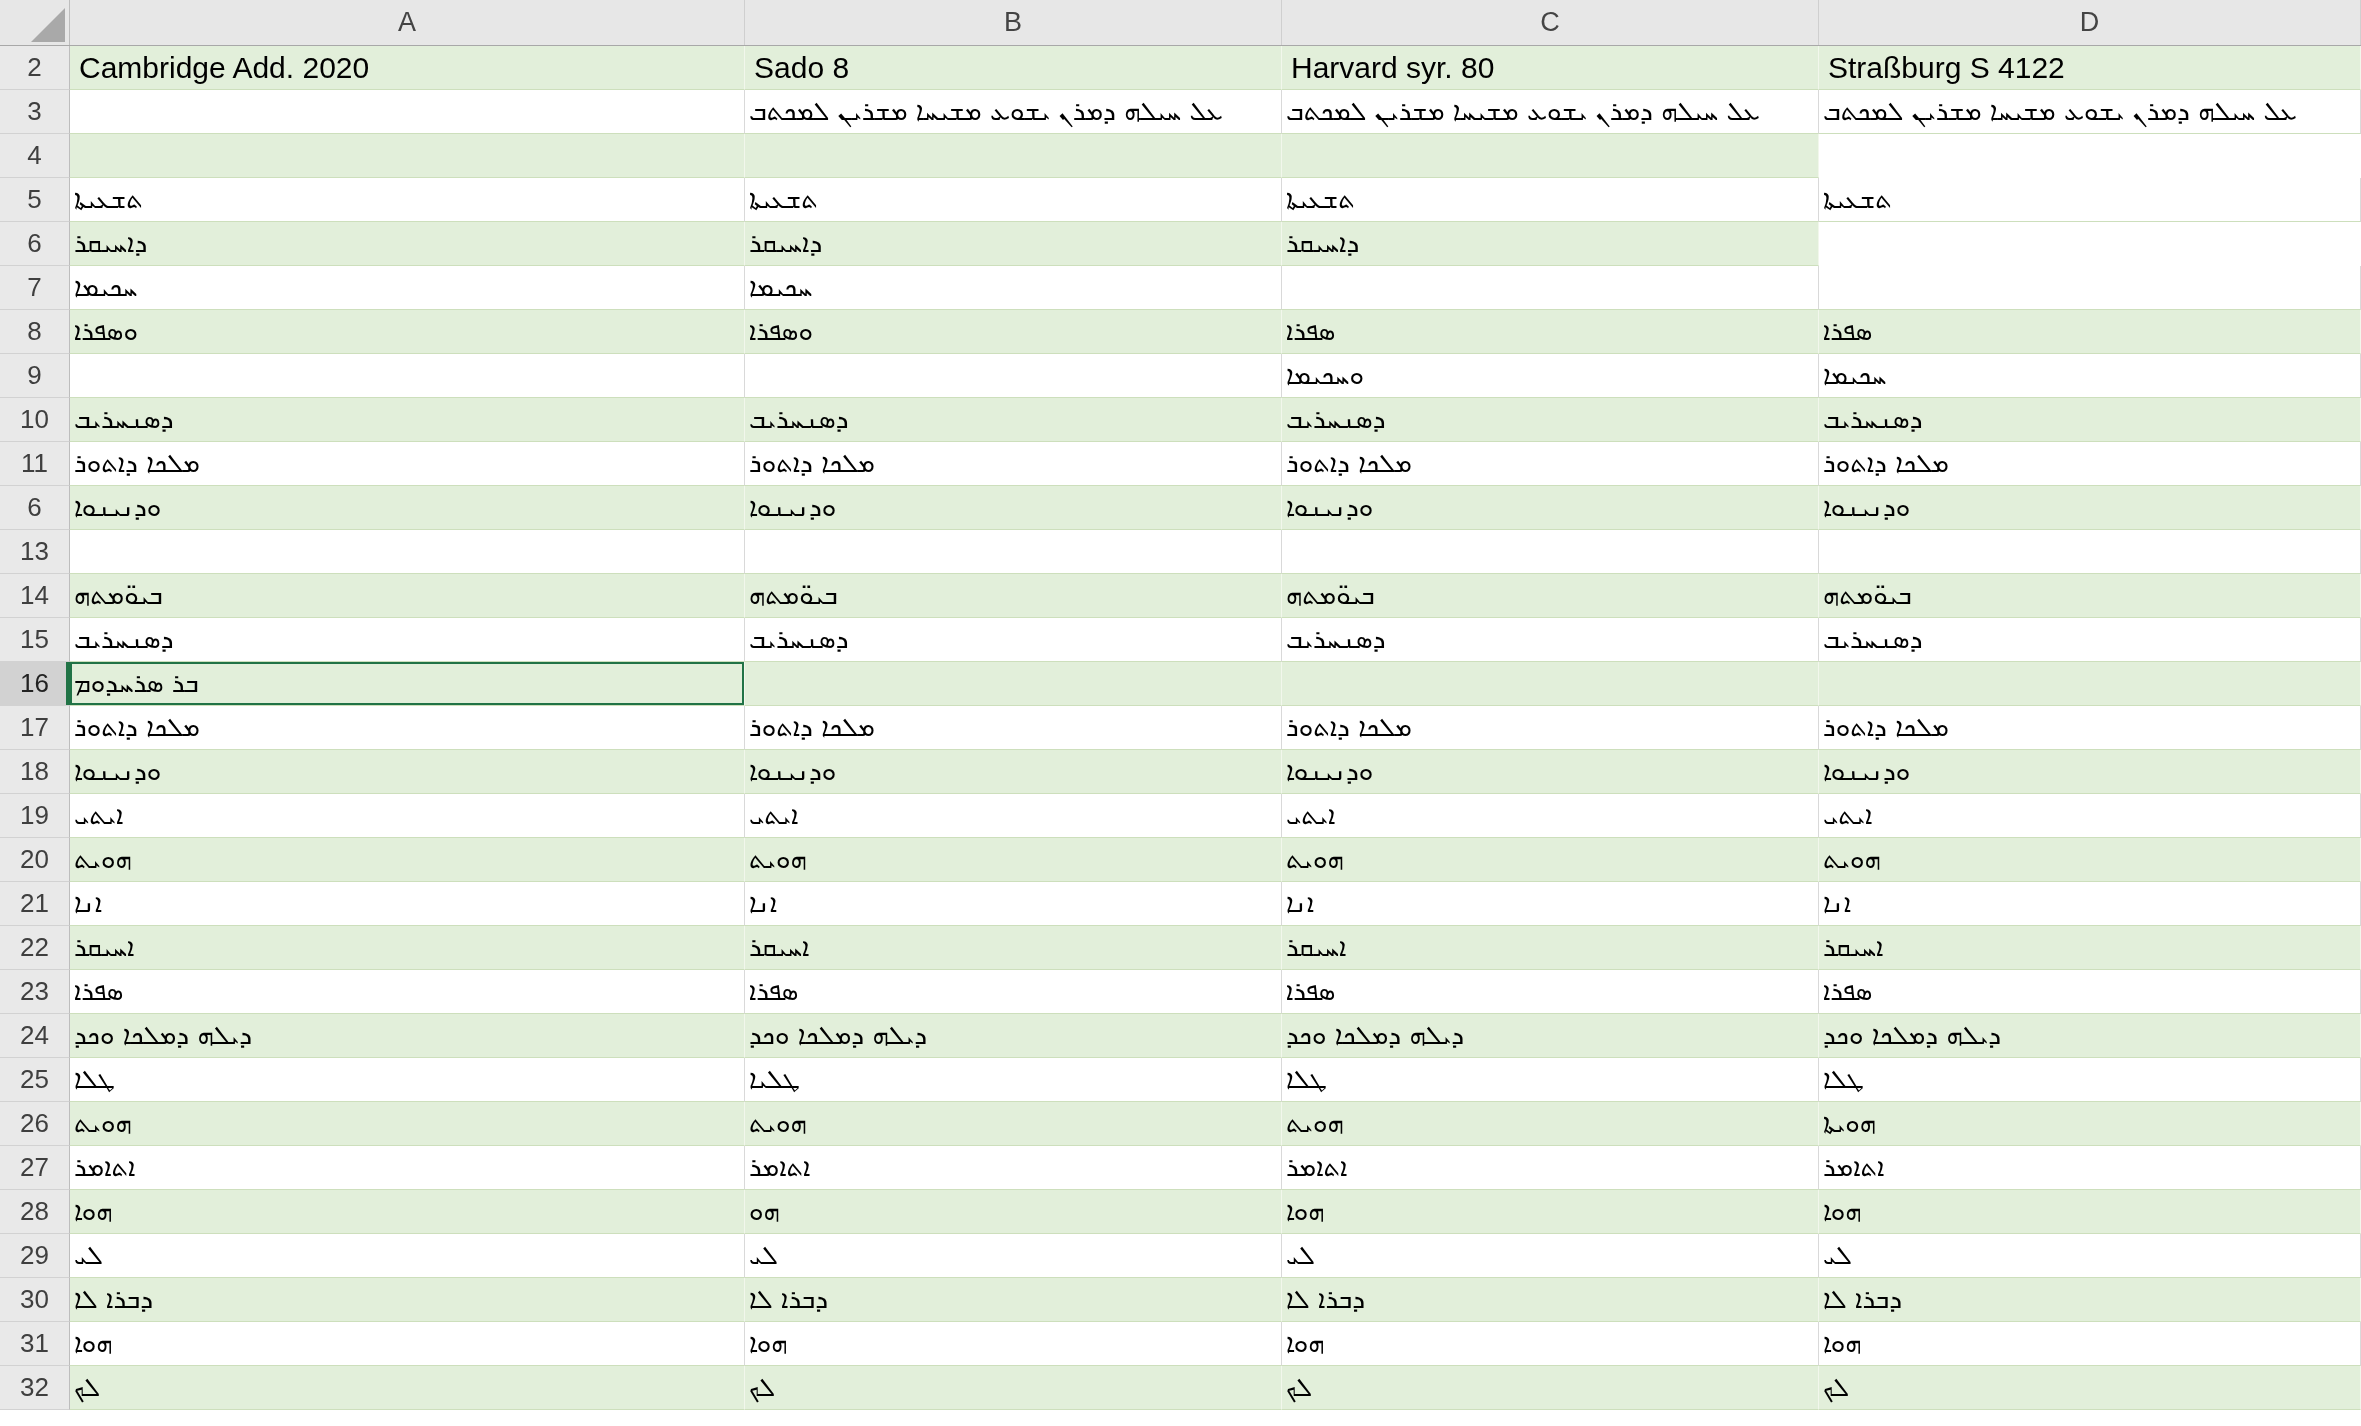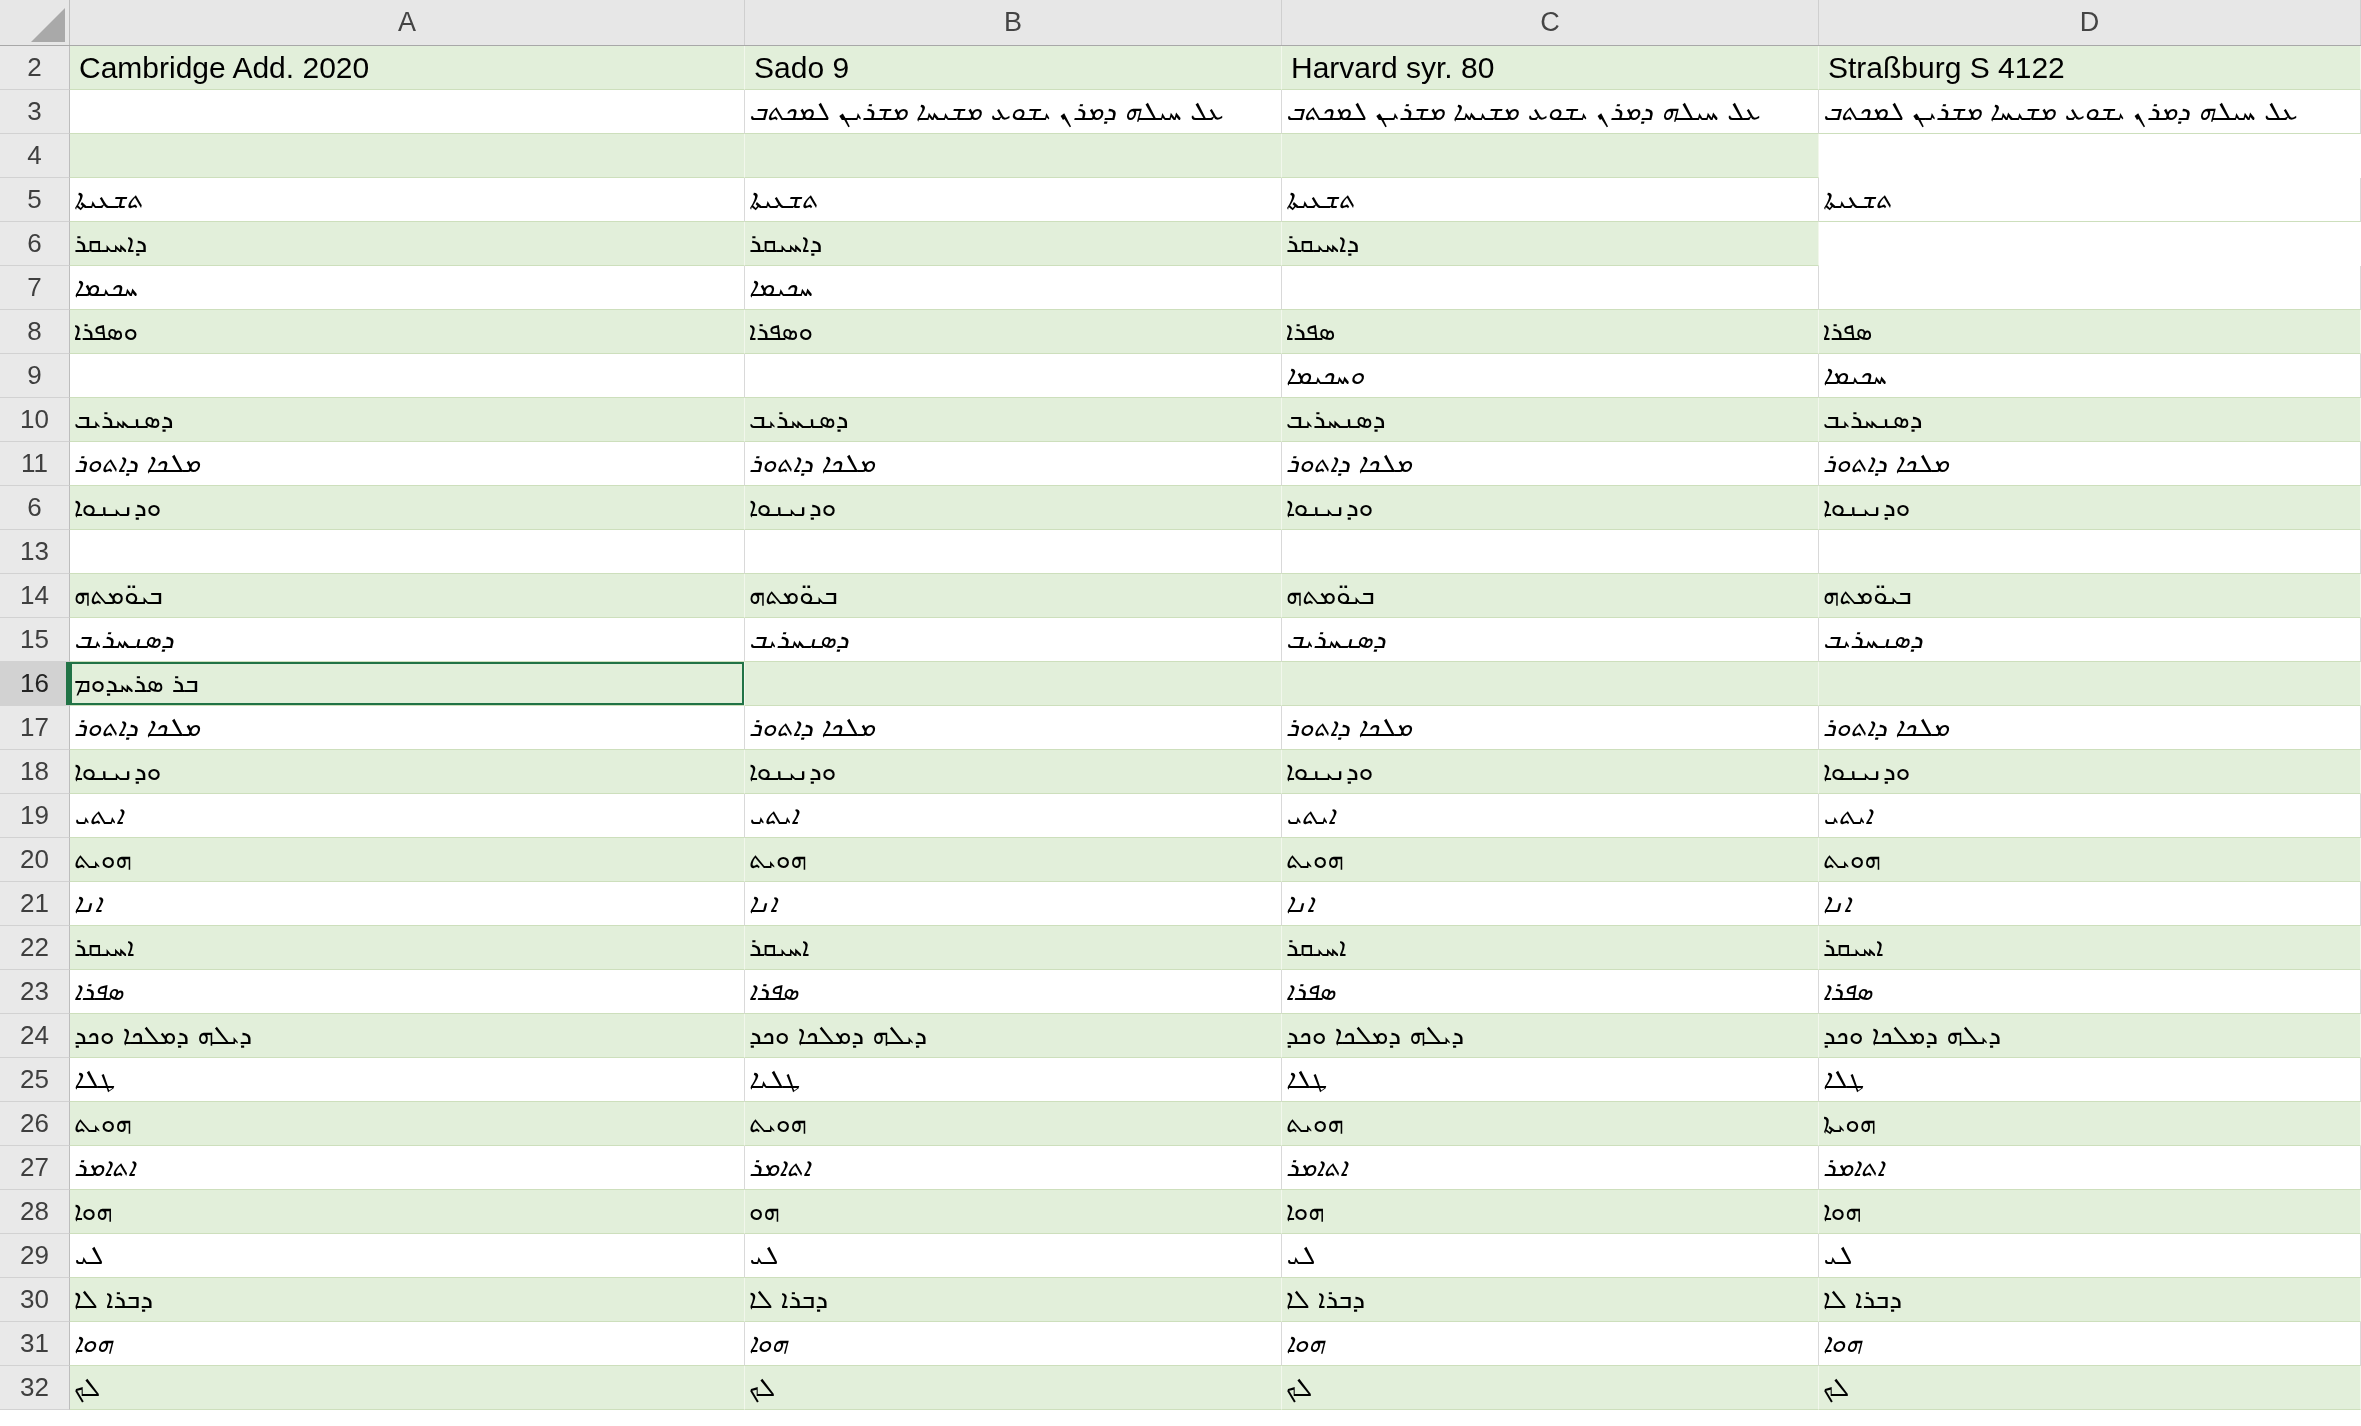--- a/index.html
+++ b/index.html
@@ -106,7 +106,7 @@
       <div class="sheet-row green latin">
         <div class="row-header">2</div>
         <div class="cell">Cambridge Add. 2020</div>
-        <div class="cell">Sado 9</div>
+        <div class="cell">Sado 8</div>
         <div class="cell">Harvard syr. 80</div>
         <div class="cell">Straßburg S 4122</div>
       </div>

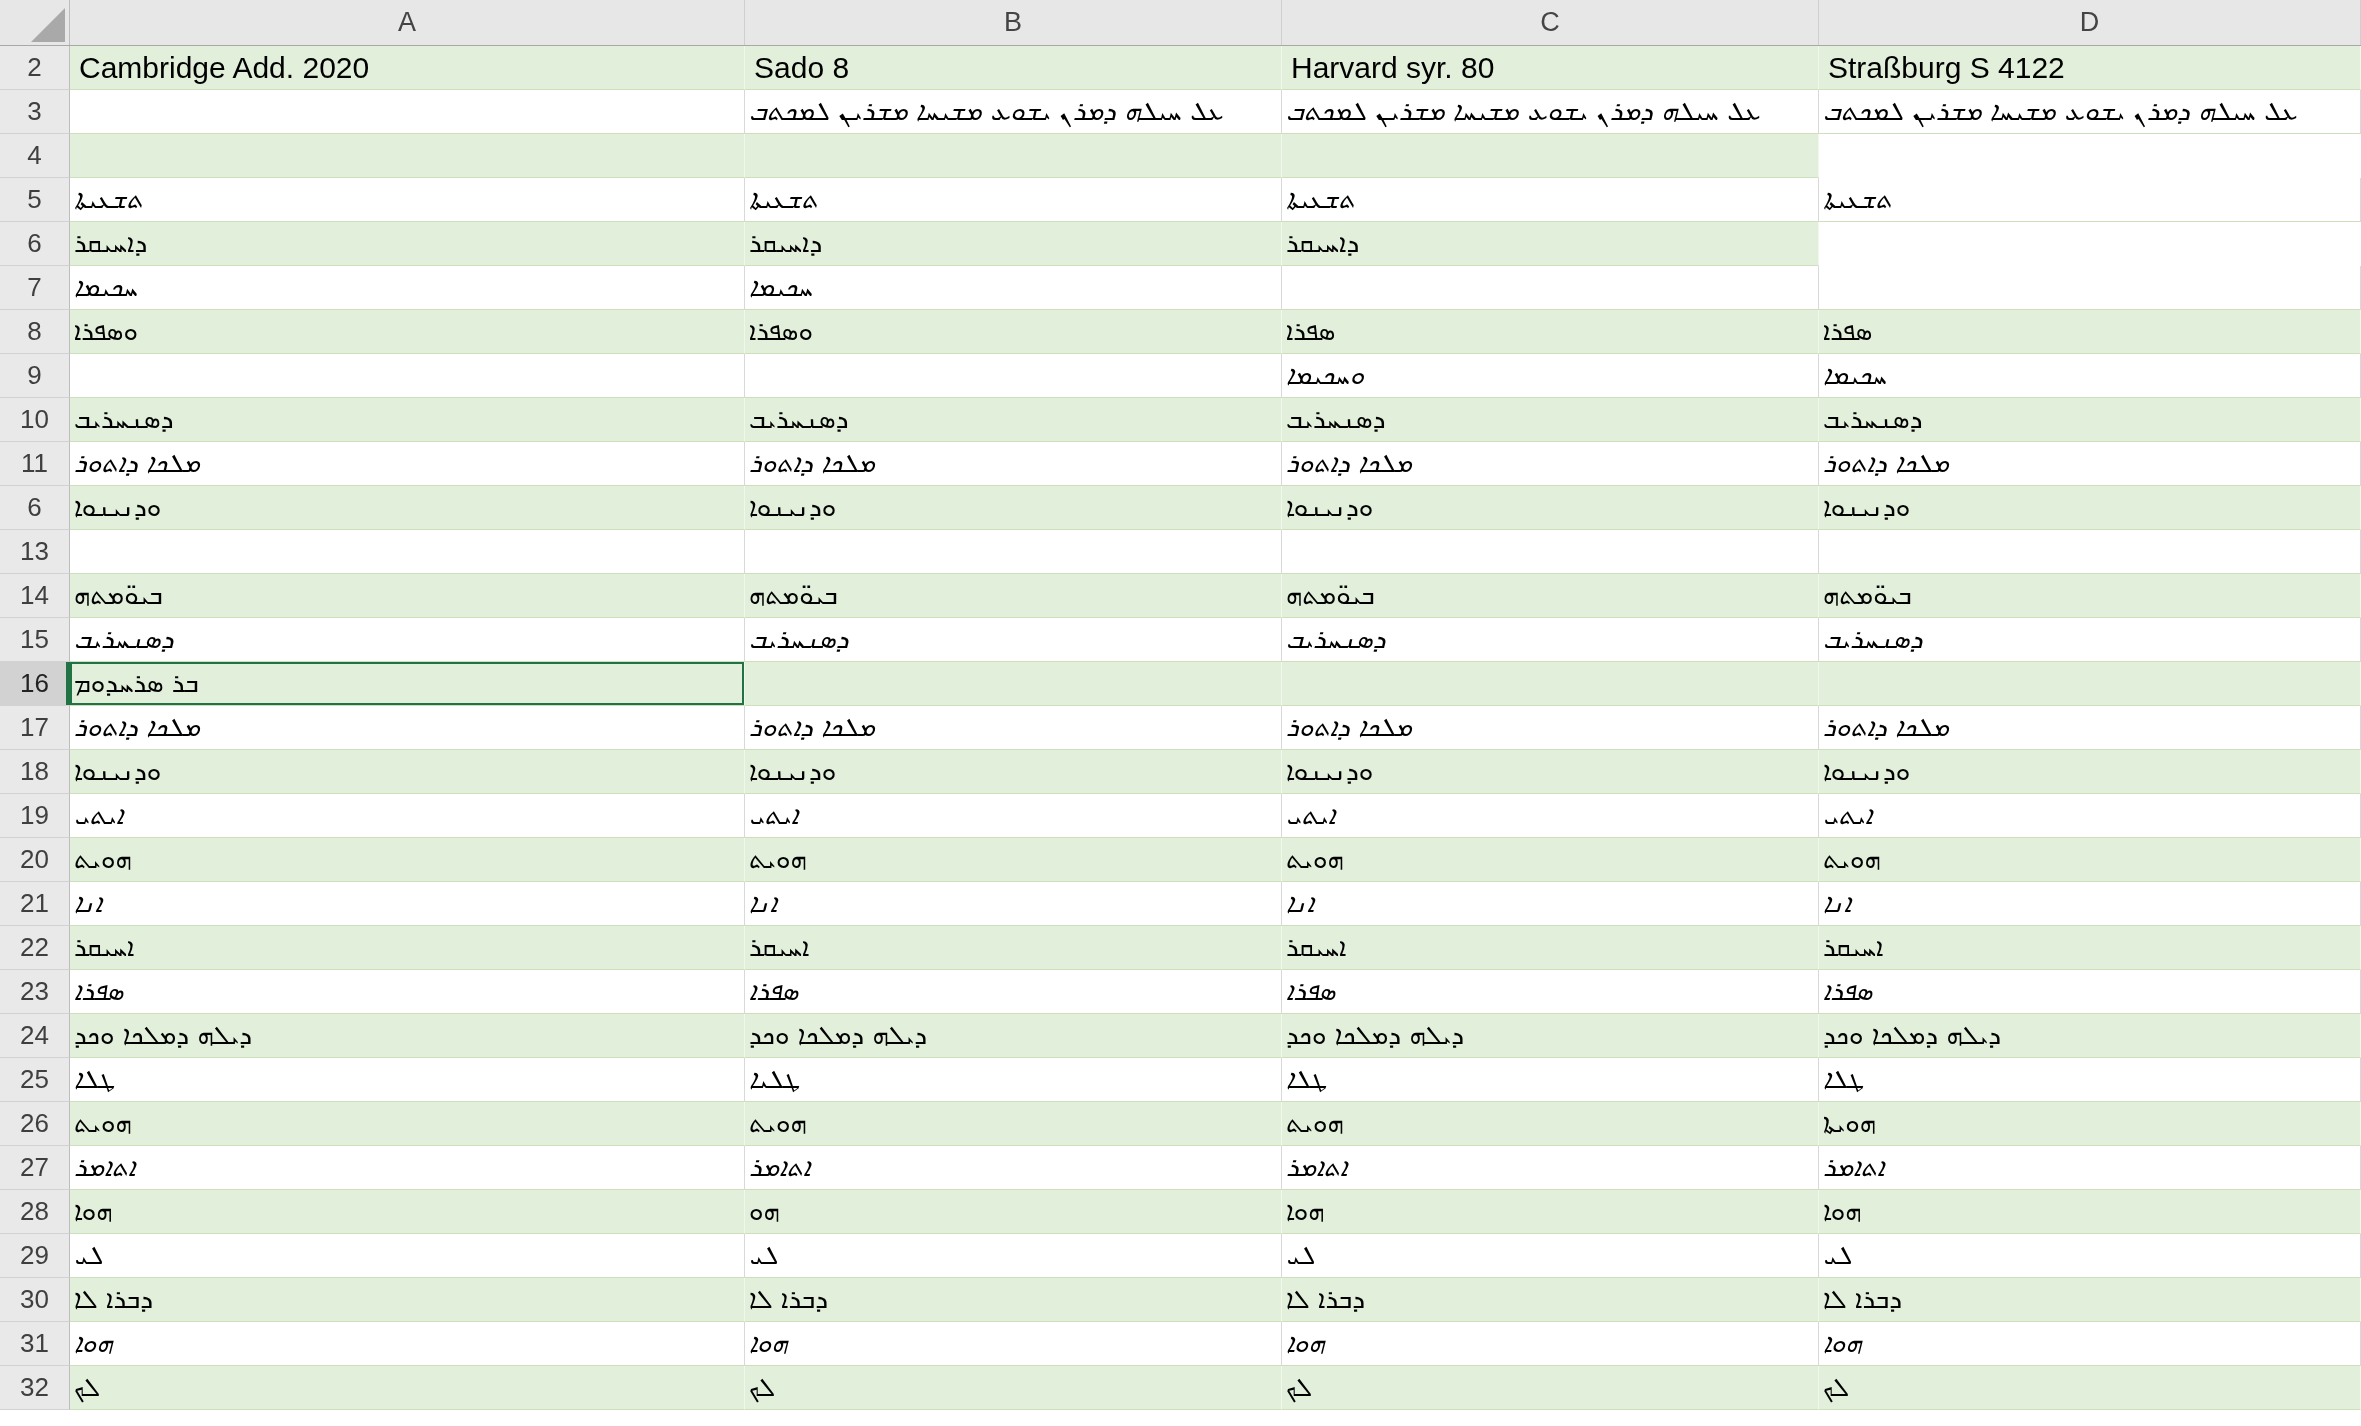--- a/index.html
+++ b/index.html
@@ -76,7 +76,7 @@
     cursor:cell;
   }
   .sheet-row.green .cell{background:#e2efda;border-right-color:#f2f7ec;}
-  .sheet-row.white .cell{background:#ffffff;font-style:italic;}
+  .sheet-row.white .cell{background:#ffffff;}
   .sheet-row.latin .cell{
     direction:ltr;justify-content:flex-start;
     font-family:"Liberation Sans", sans-serif;

